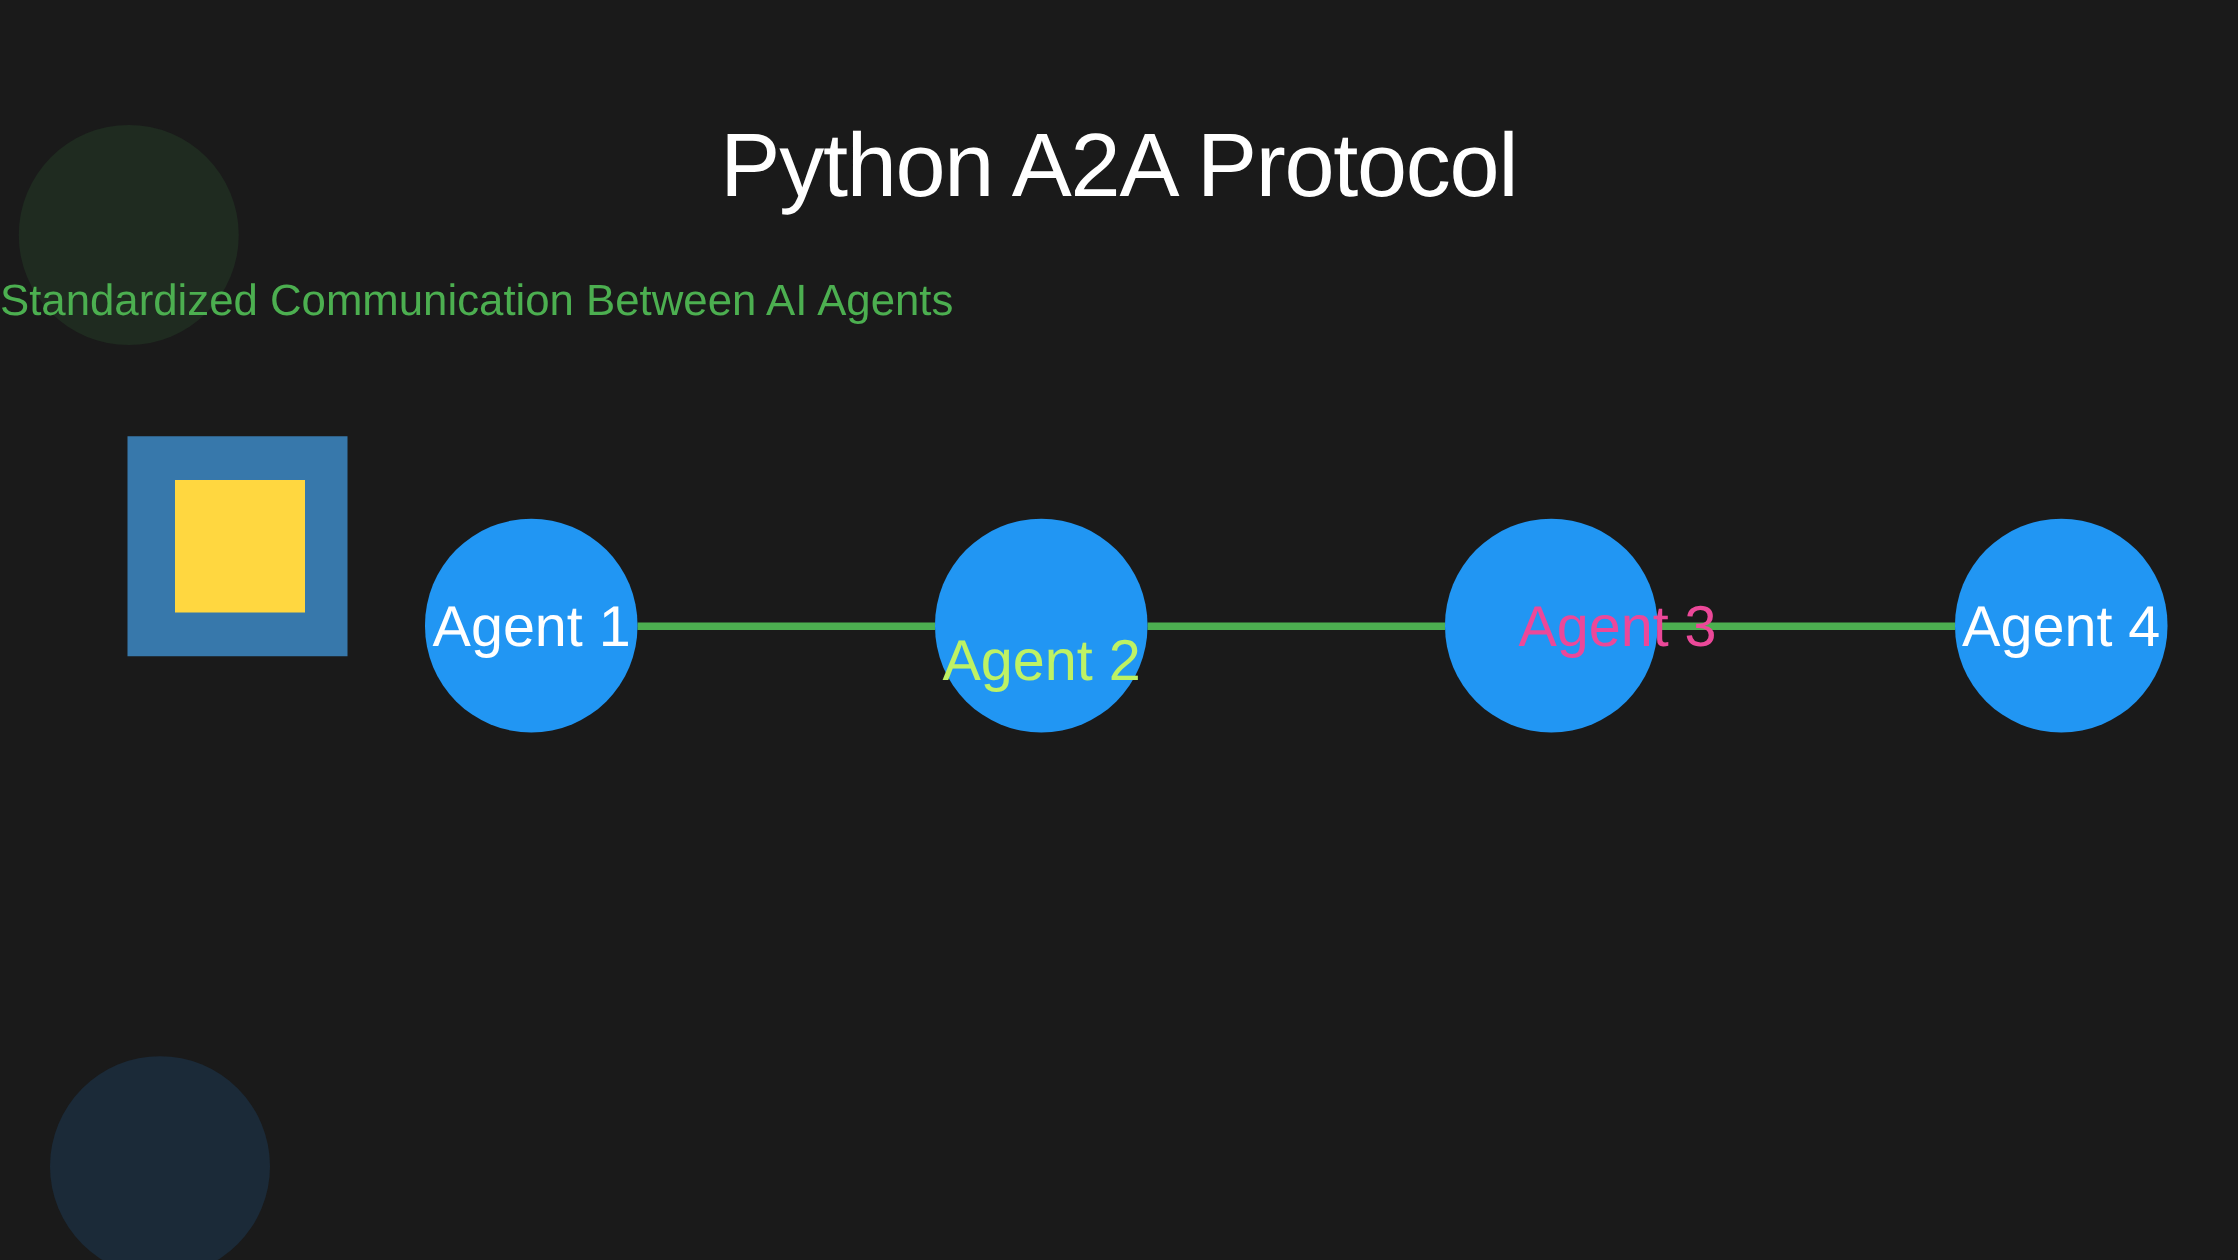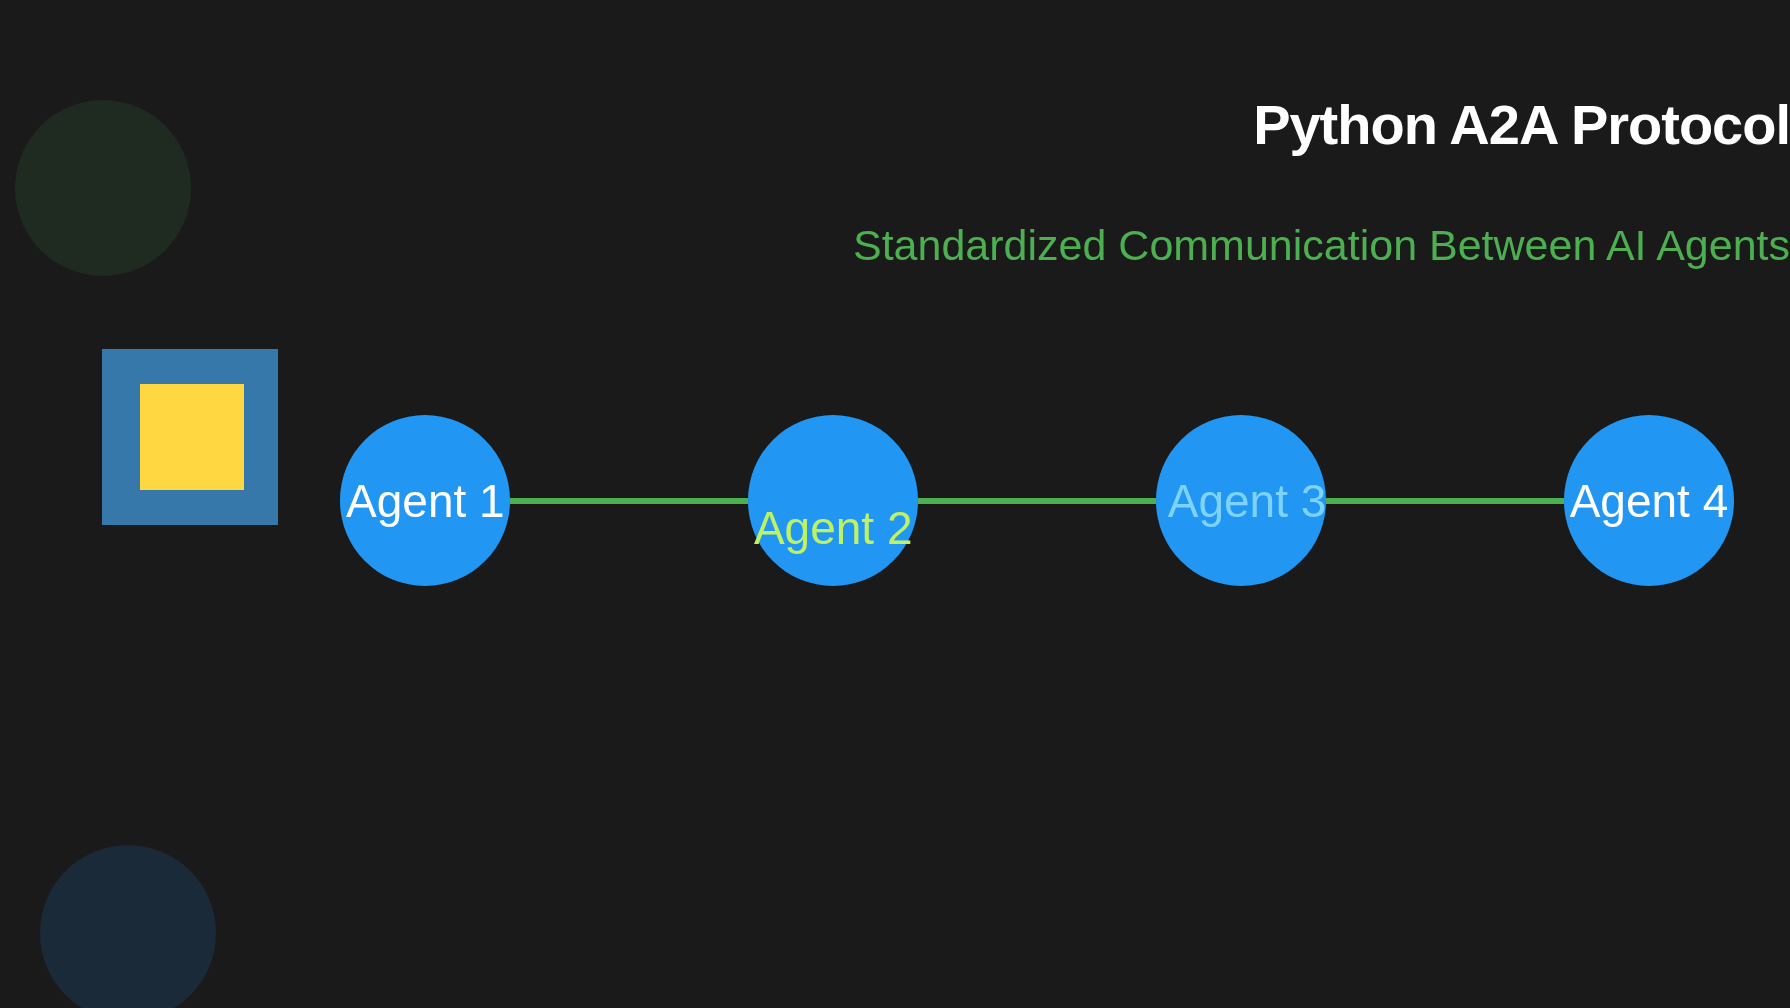--- a/index.html
+++ b/index.html
@@ -47,10 +47,10 @@
     left: 0;
     right: 0;
     top: 96px;
-    text-align: right;
+    text-align: center;
     color: #ffffff;
-    font-size: 56px;
-    font-weight: bold;
+    font-size: 72px;
+    font-weight: normal;
     letter-spacing: -1px;
     line-height: 1.05;
     white-space: nowrap;

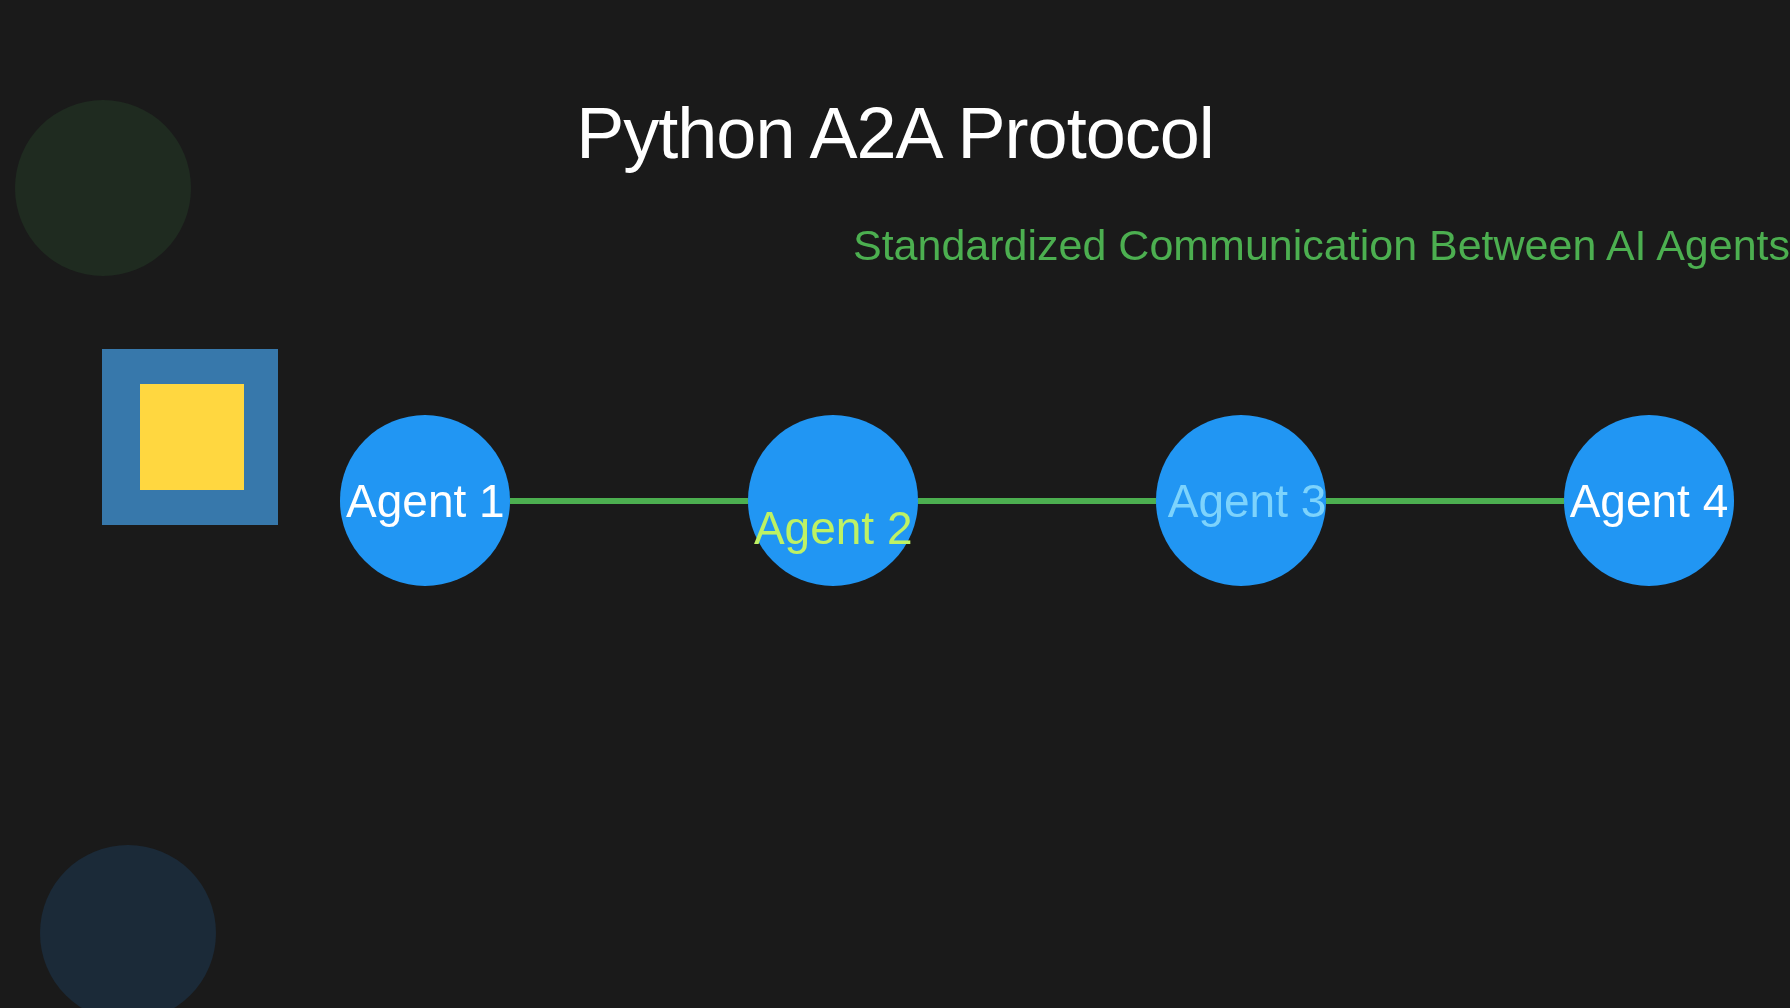--- a/index.html
+++ b/index.html
@@ -60,9 +60,9 @@
     left: 0;
     right: 0;
     top: 222px;
-    text-align: right;
+    text-align: left;
     color: #4caf50;
-    font-size: 43px;
+    font-size: 35px;
     font-weight: normal;
     line-height: 1.1;
     white-space: nowrap;

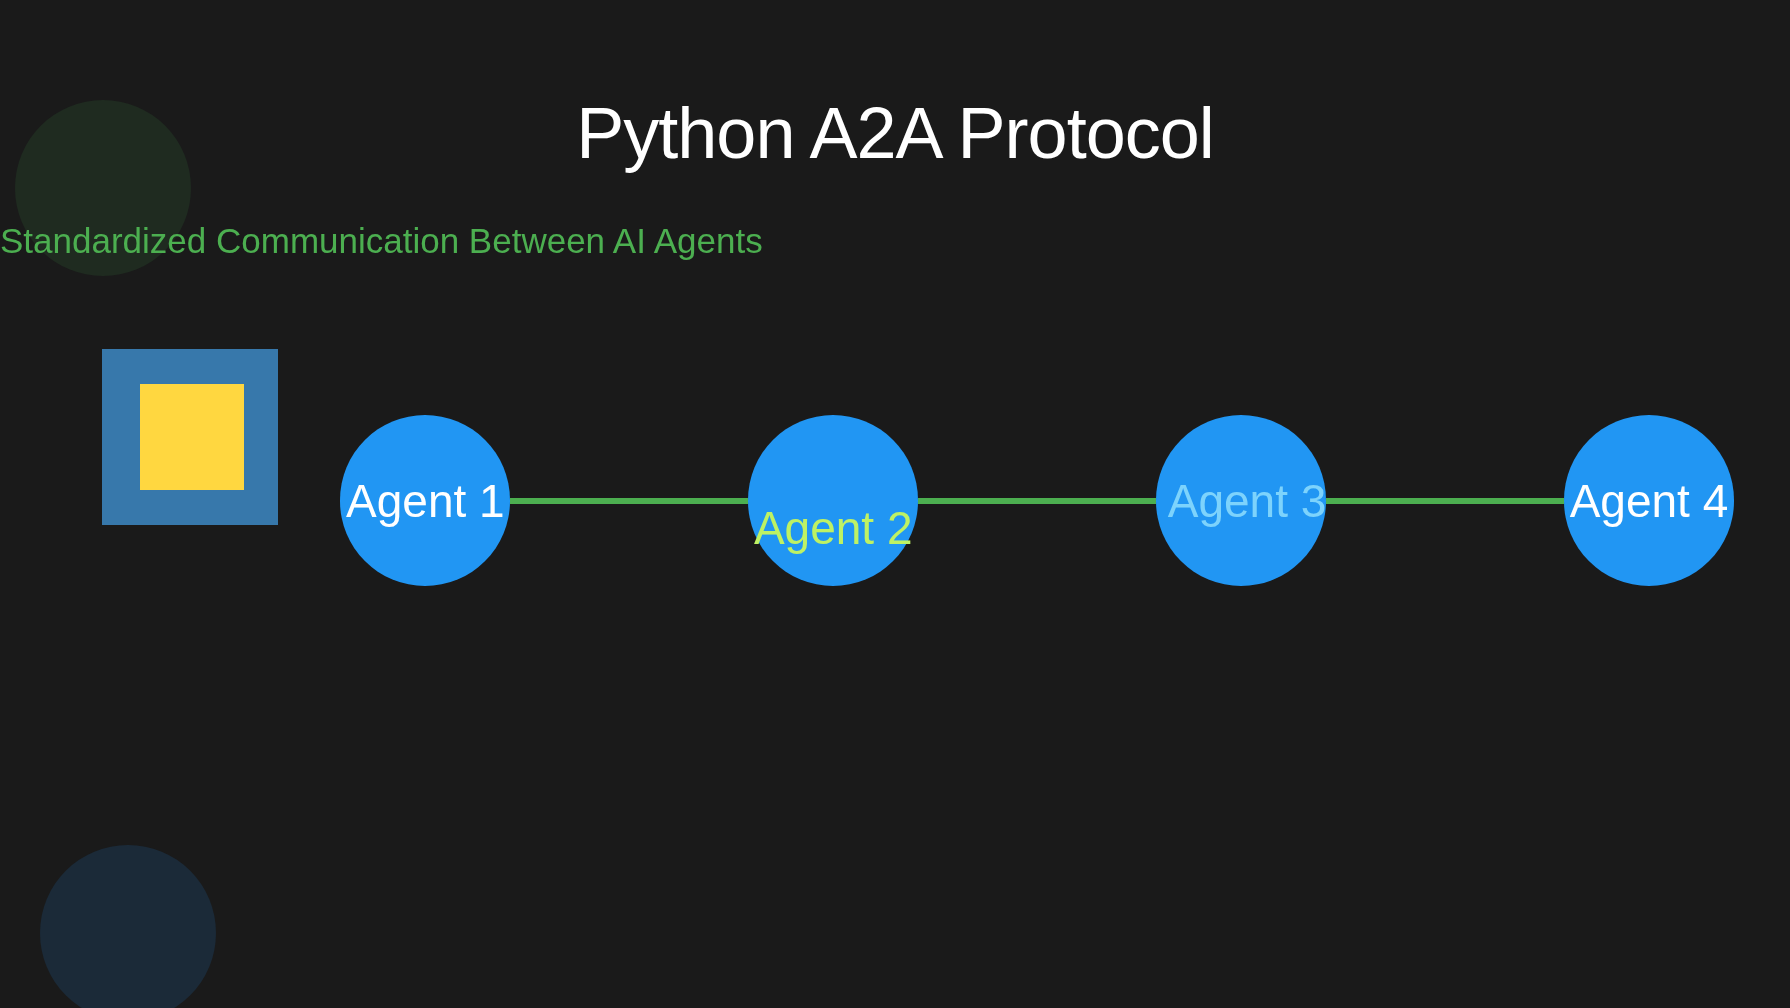--- a/index.html
+++ b/index.html
@@ -152,7 +152,7 @@
 
     <div class="agent-label" id="label-agent-1" style="left: 425.358px; top: 500.548px; color: rgb(255, 255, 255);">Agent 1</div>
     <div class="agent-label" id="label-agent-2" style="left: 833.236px; top: 528px; color: #bef264;">Agent 2</div>
-    <div class="agent-label" id="label-agent-3" style="left: 1247px; top: 500.548px; color: #7dd3fc;">Agent 3</div>
+    <div class="agent-label" id="label-agent-3" style="left: 1294px; top: 500.548px; color: #ec4899;">Agent 3</div>
     <div class="agent-label" id="label-agent-4" style="left: 1648.99px; top: 500.548px; color: rgb(255, 255, 255);">Agent 4</div>
 
   </div>

